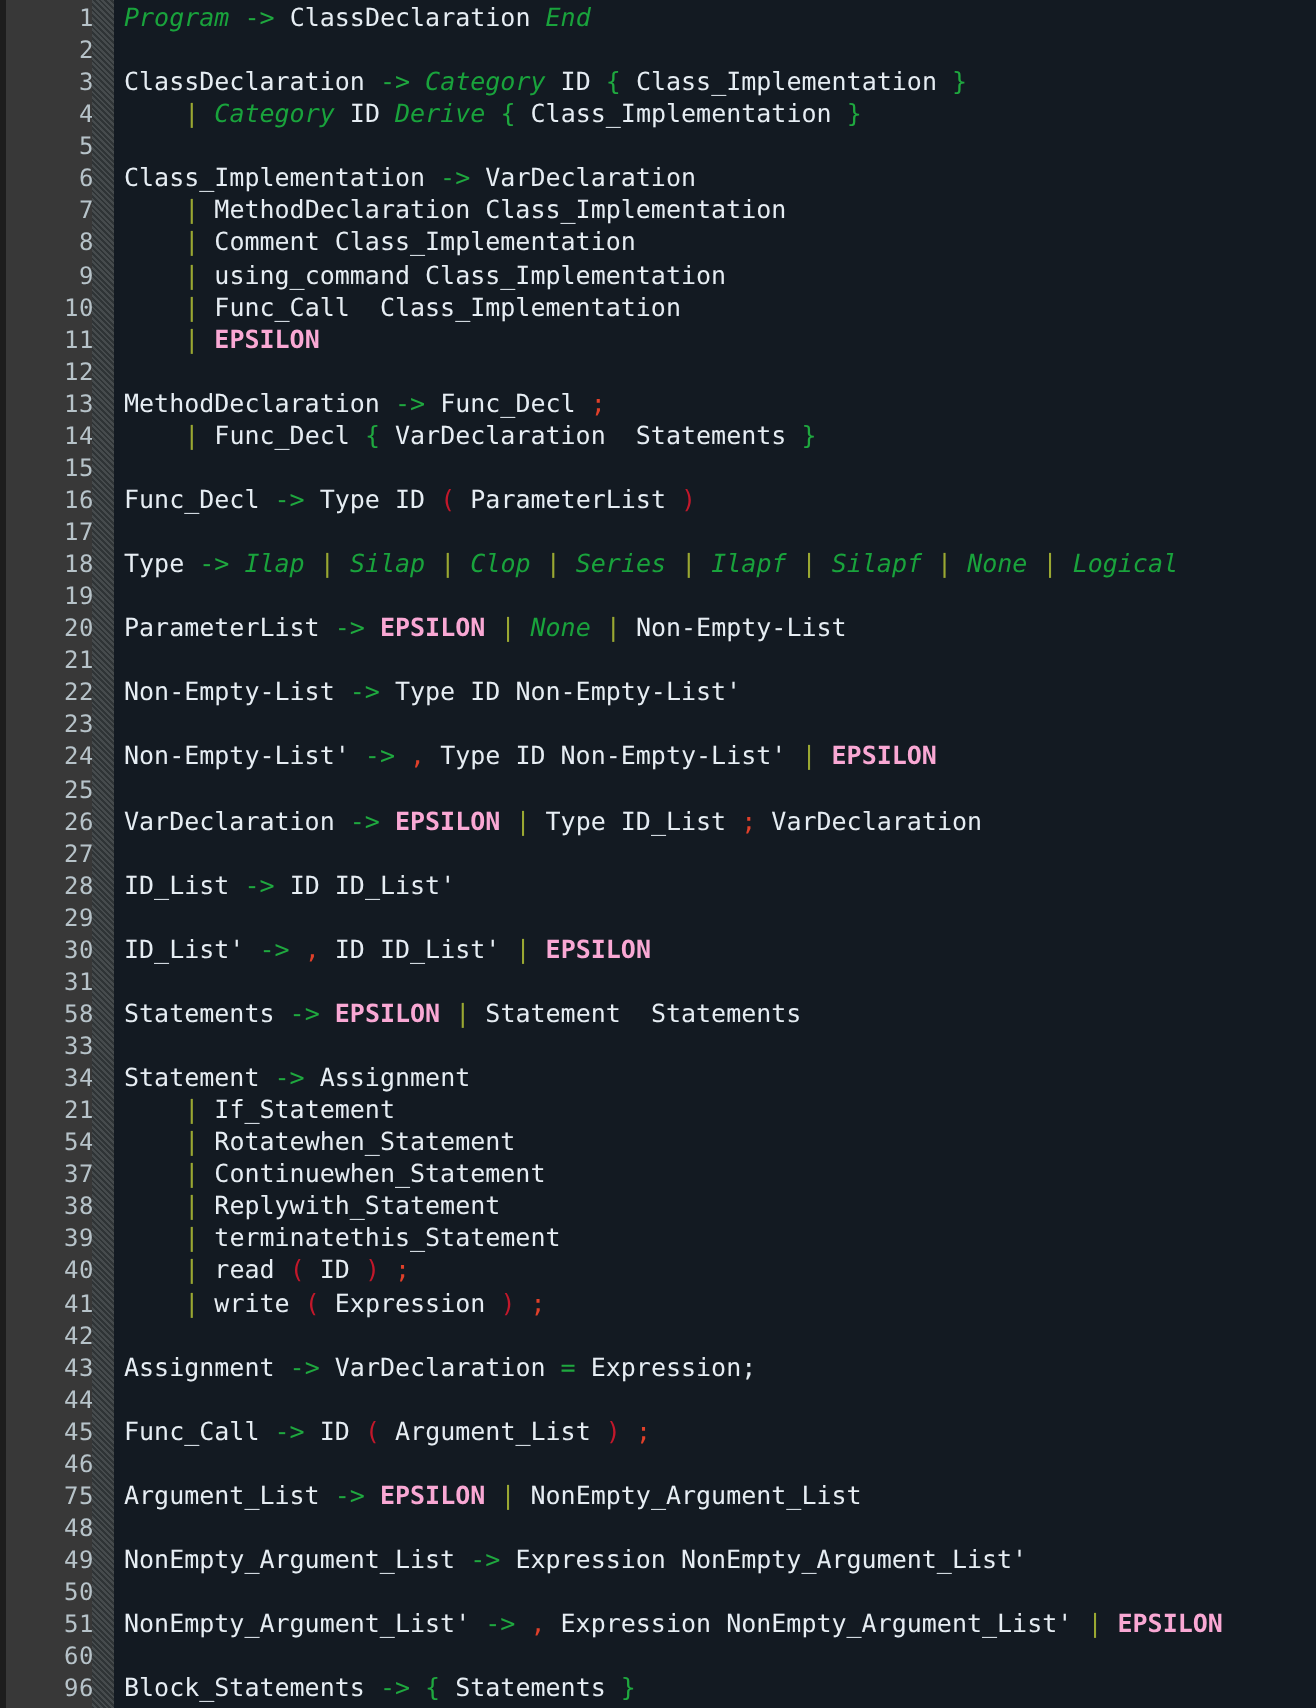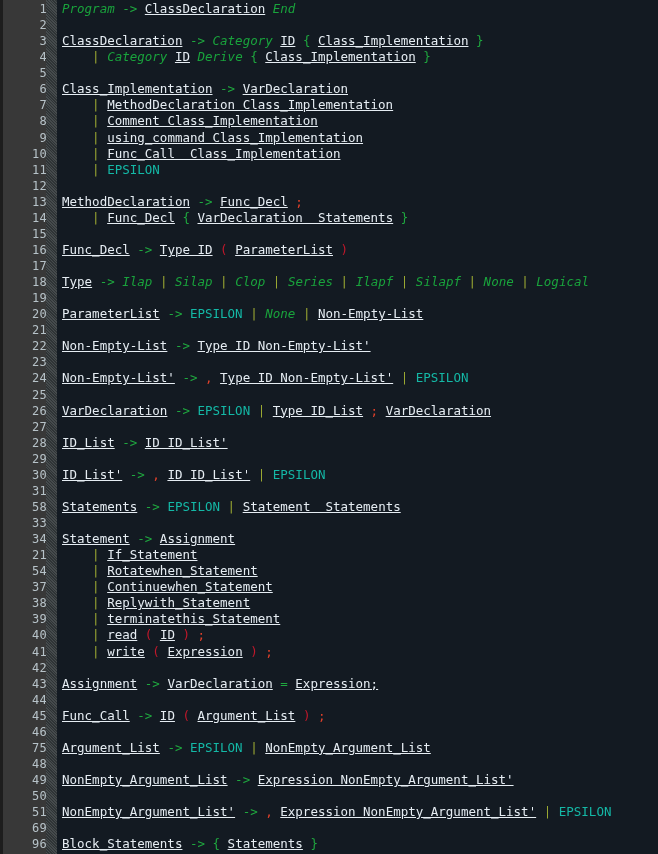--- a/index.html
+++ b/index.html
@@ -69,7 +69,7 @@
   #code .line { height: 16.075px; }
 
   
-  .nt  { color: #e6edf3; text-decoration: underline; }              
+  .nt  { color: #e6edf3; }              
   .kw  { color: #19a33c; font-style: italic; }              
   .arr { color: #1fa83f; }              
   .pipe{ color: #9aa832; }              

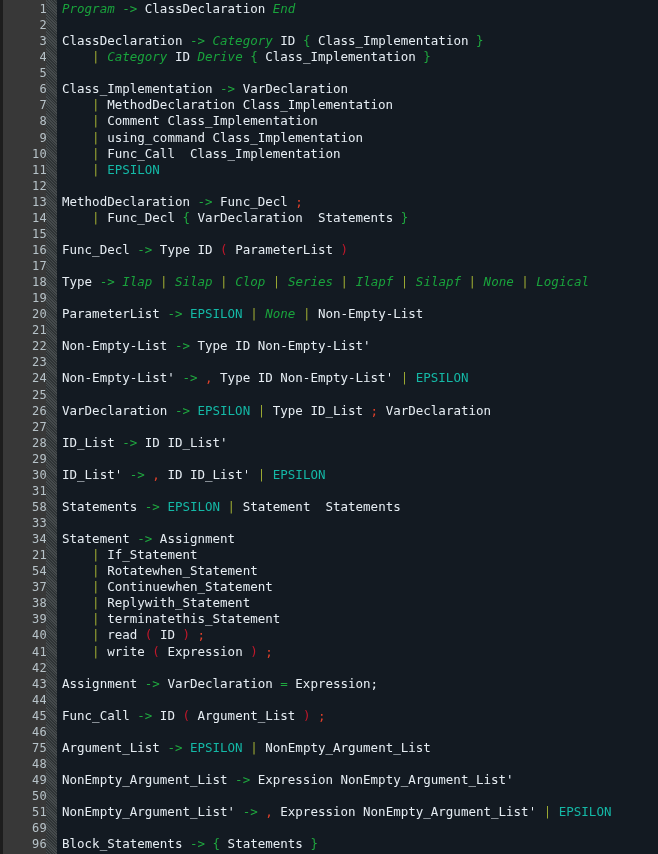--- a/index.html
+++ b/index.html
@@ -76,7 +76,7 @@
   .br  { color: #1fa83f; }              
   .pr  { color: #c2182b; }              
   .pct { color: #e0402a; }              
-  .eps { color: #14b8a6; }              
+  .eps { color: #f9a8d4; font-weight: bold; }              
   .eq  { color: #1fa83f; }              
 </style>
 </head>

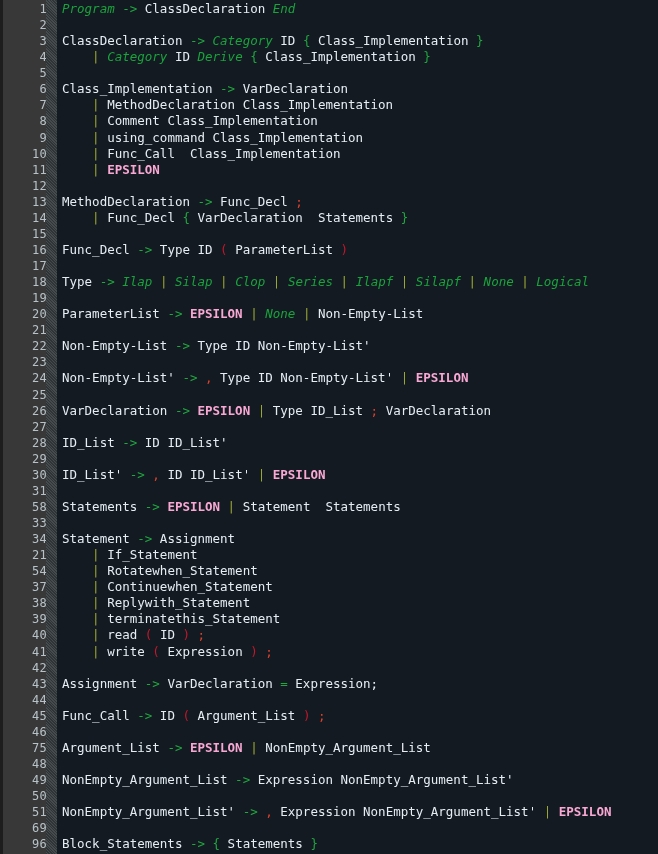--- a/index.html
+++ b/index.html
@@ -137,7 +137,7 @@
         <div>49</div>
         <div>50</div>
         <div>51</div>
-        <div>69</div>
+        <div>60</div>
         <div>96</div>
       </div>
     <div id="gutter-hatch"></div>

